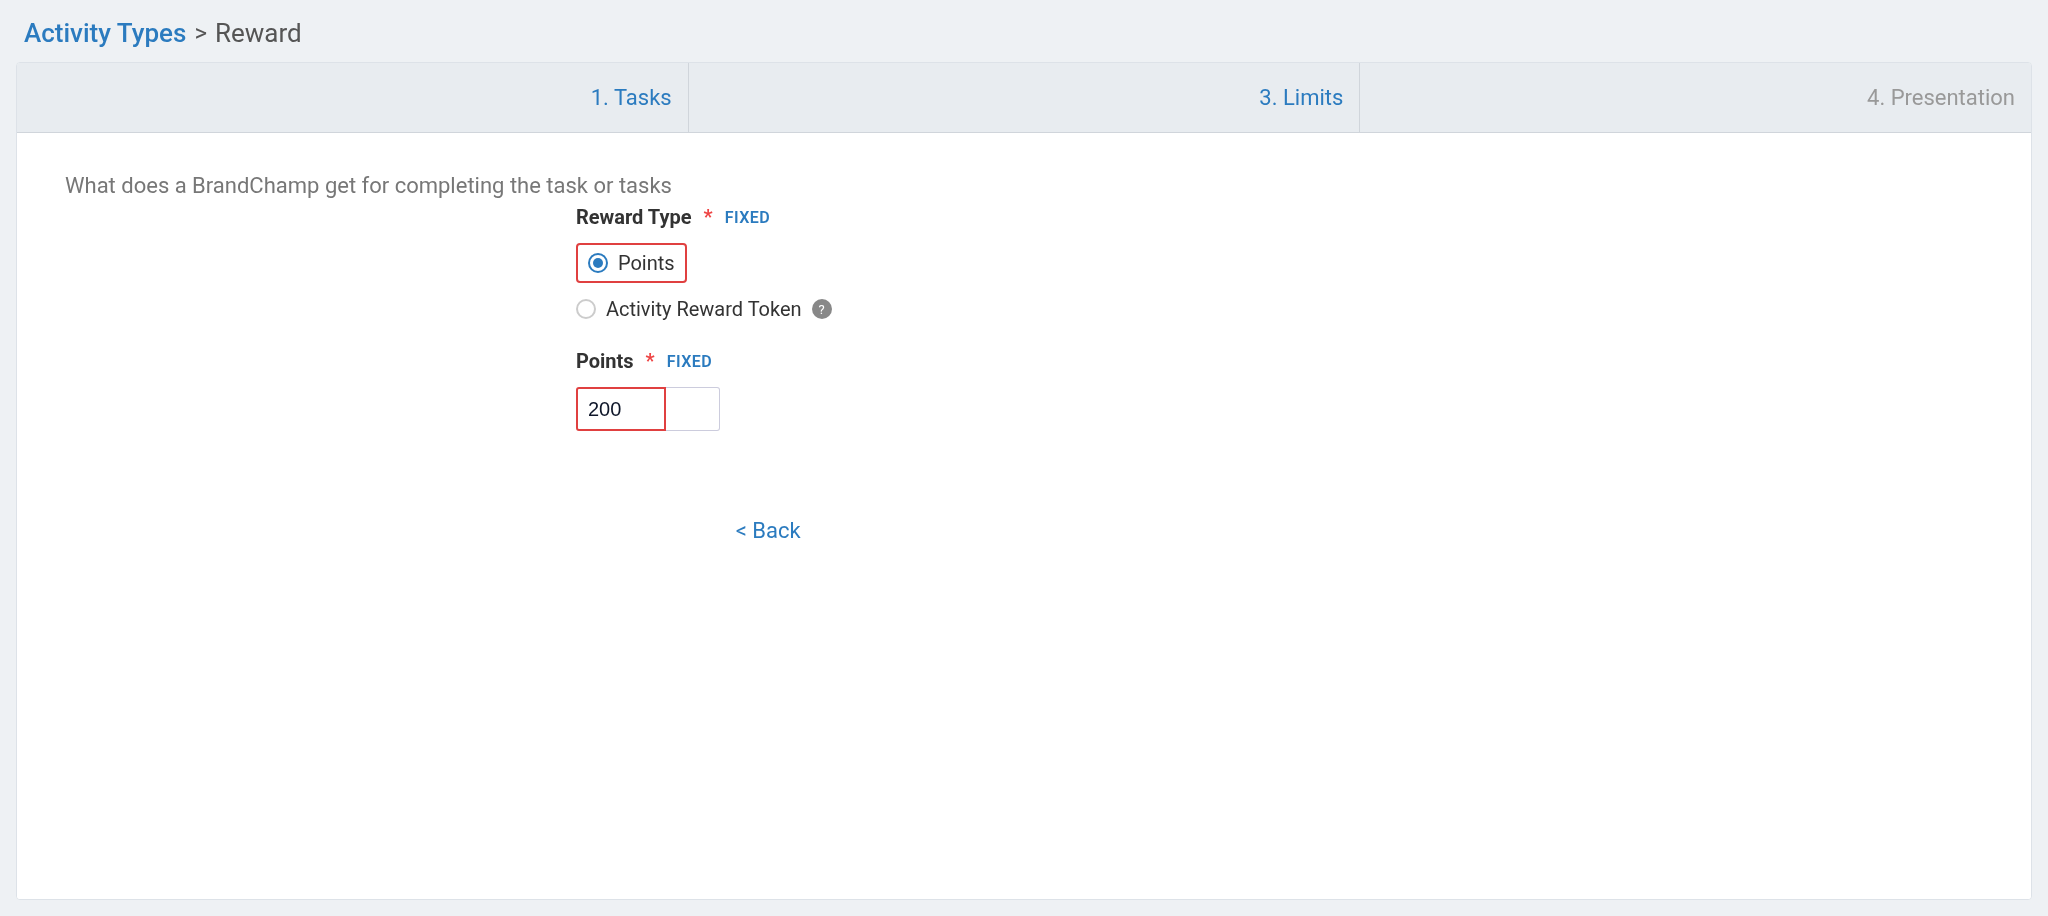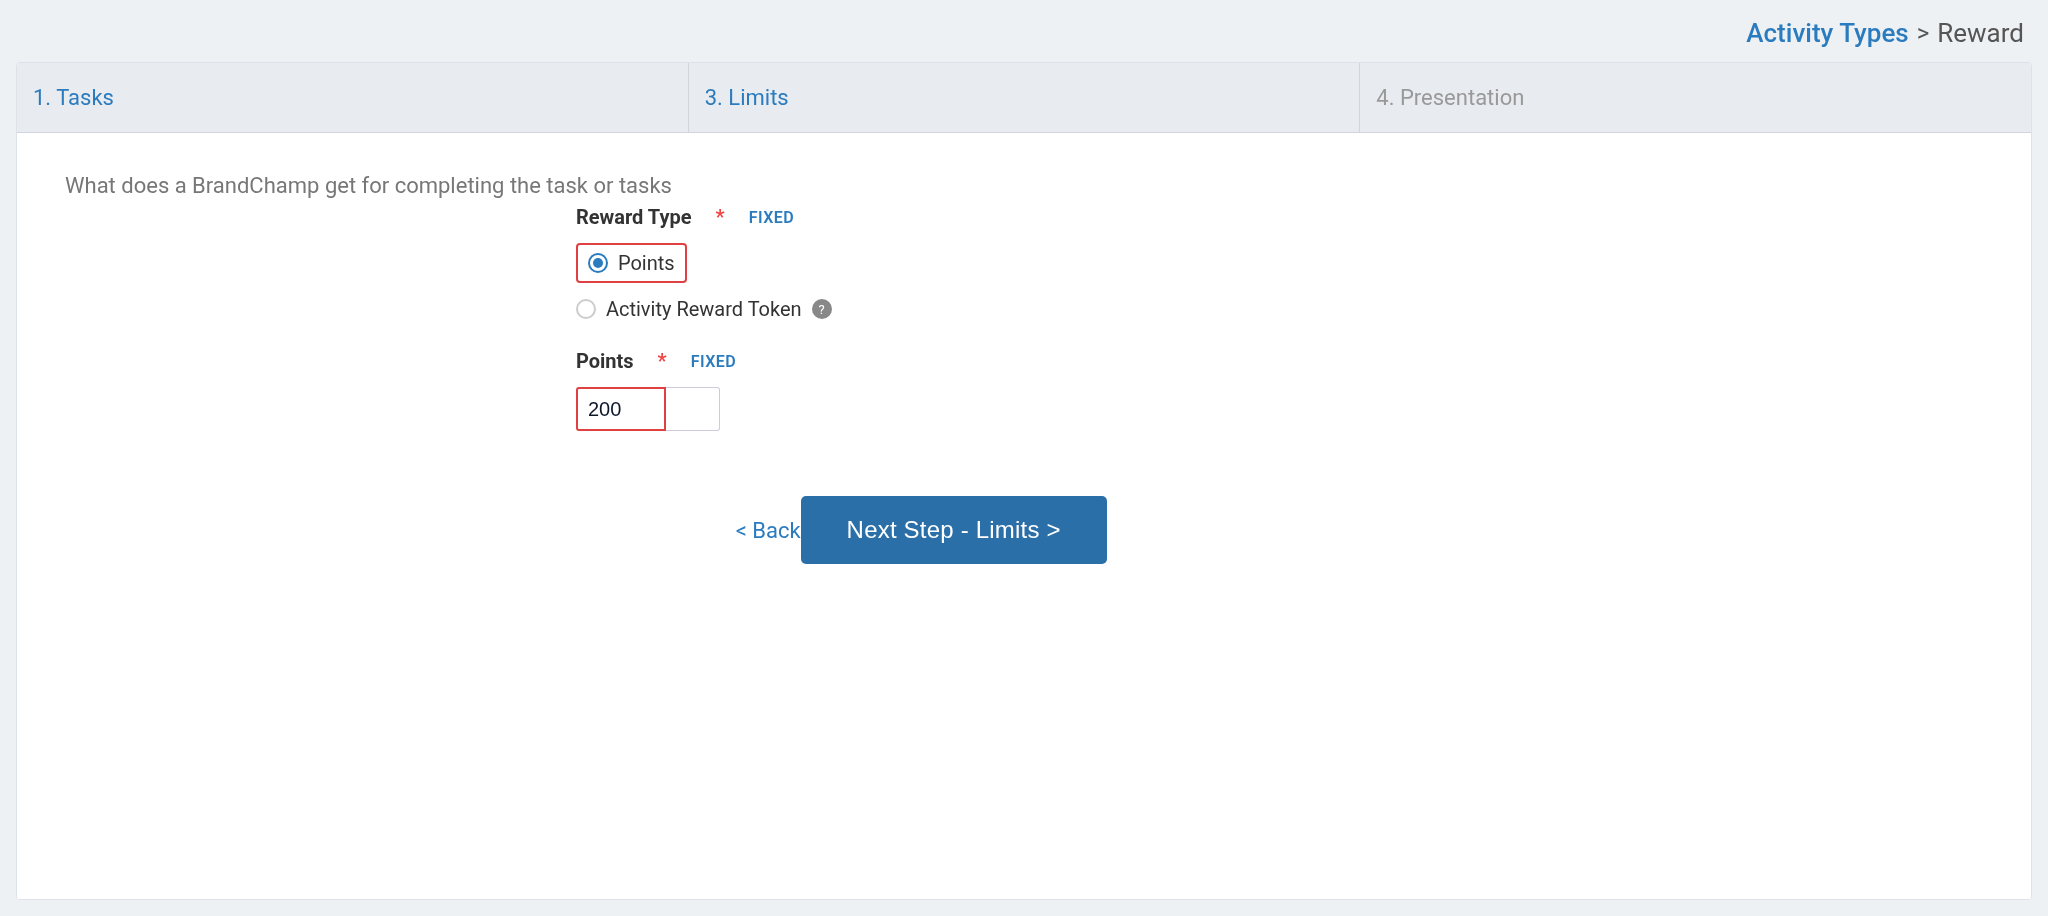--- a/index.html
+++ b/index.html
@@ -31,7 +31,6 @@
       display: flex;
       align-items: center;
       gap: 8px;
-      justify-content: flex-end;
     }
 
     .breadcrumb-link {

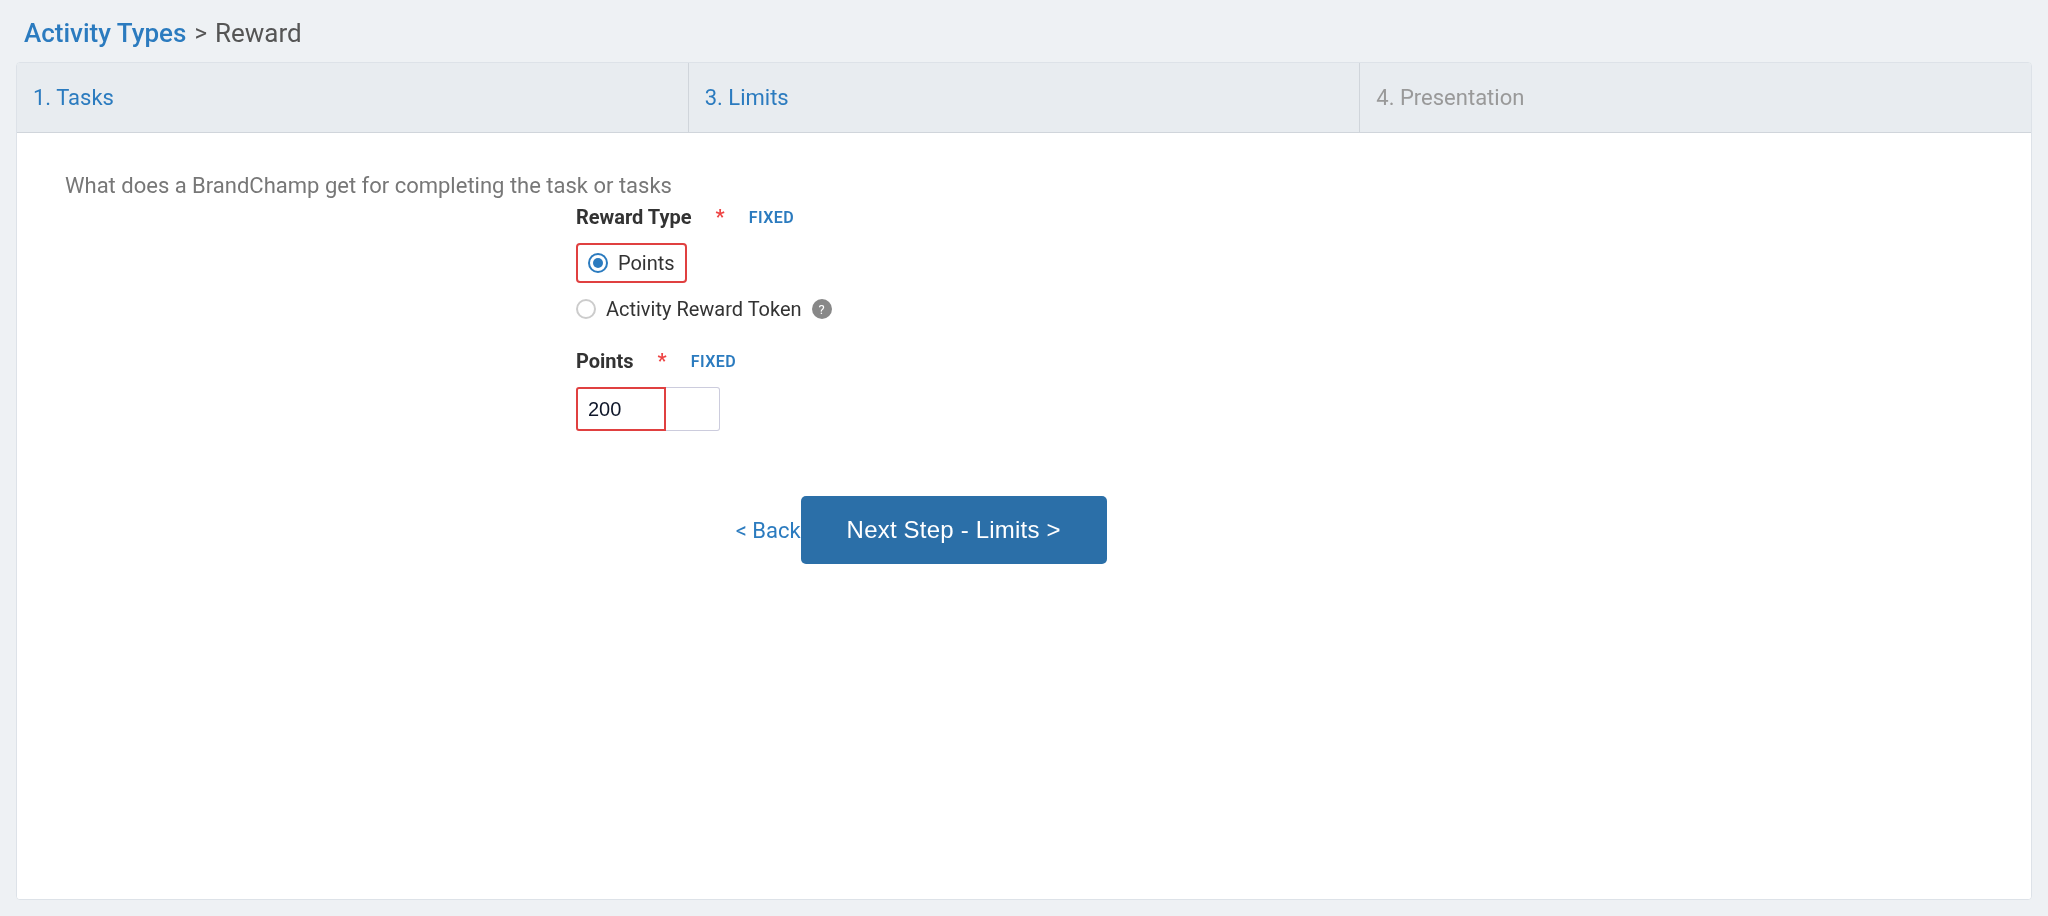--- a/index.html
+++ b/index.html
@@ -73,7 +73,7 @@
     .tab {
       flex: 1;
       padding: 22px 16px;
-      text-align: left;
+      text-align: right;
       font-size: 22px;
       cursor: pointer;
       color: #2b7bbf;

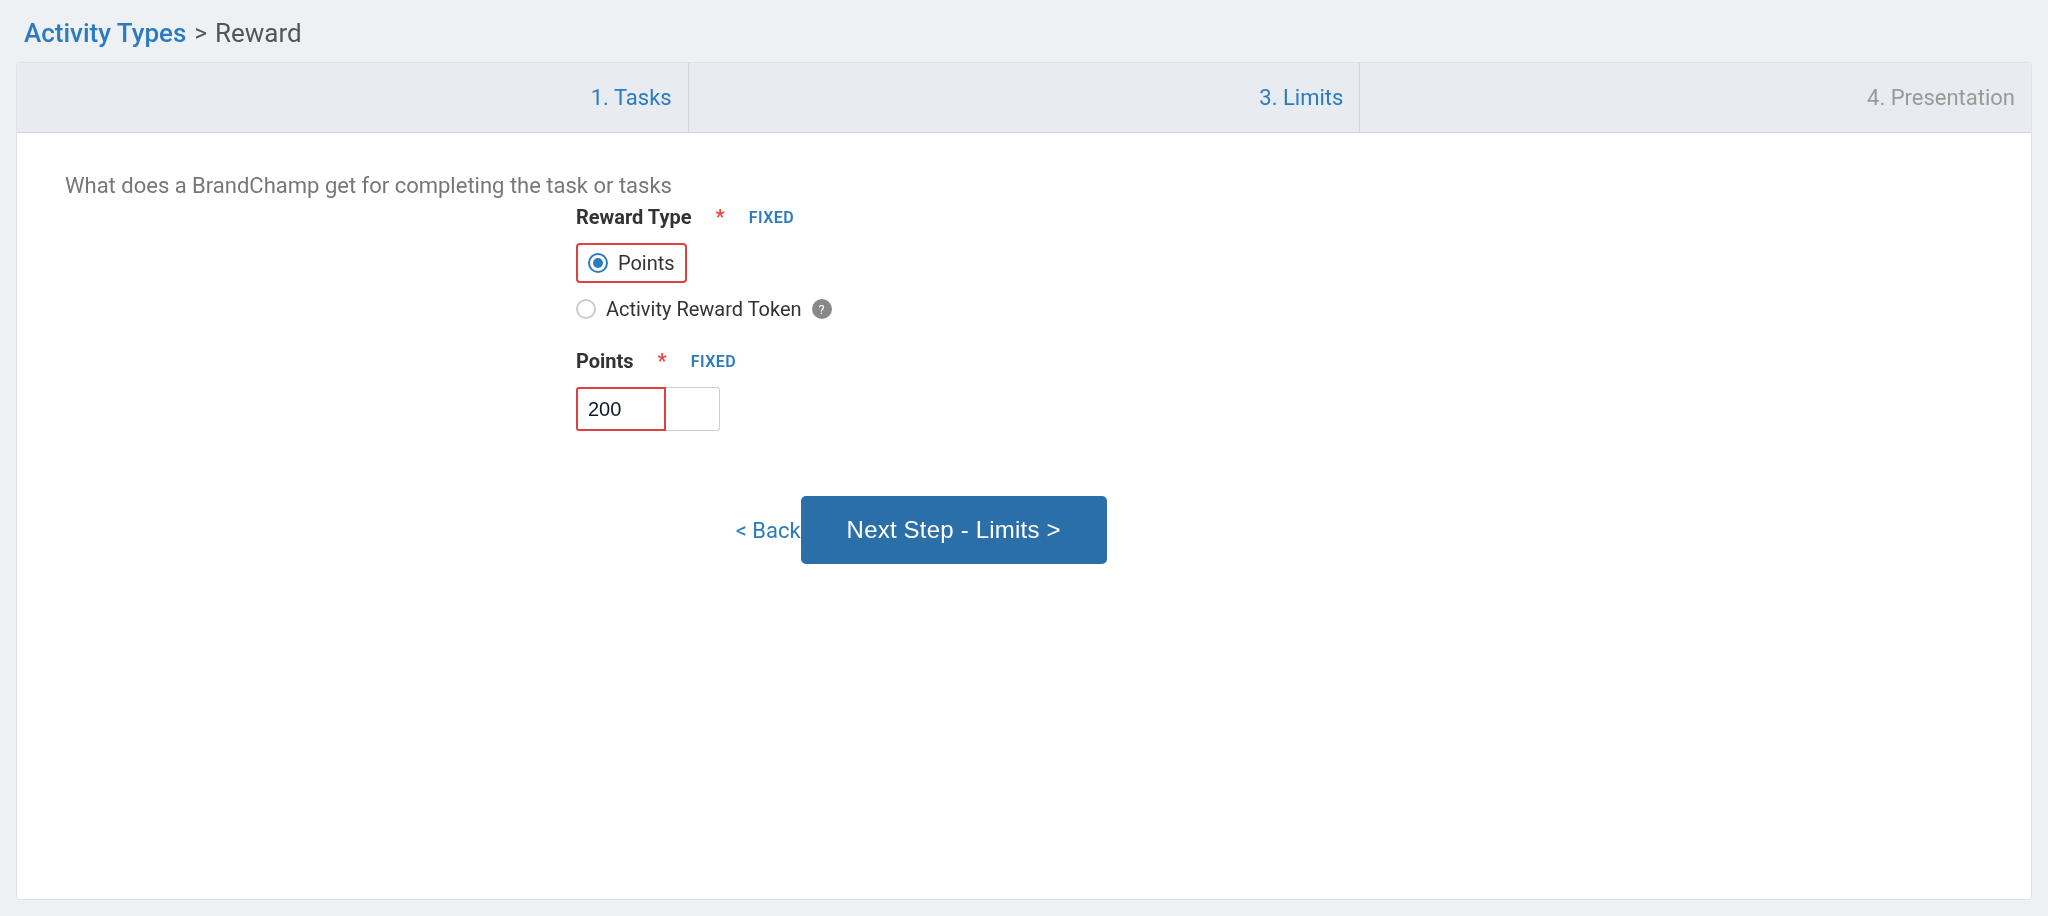--- a/index.html
+++ b/index.html
@@ -137,7 +137,7 @@
     .field-label {
       display: flex;
       align-items: center;
-      gap: 24px;
+      gap: 12px;
       font-size: 20px;
       font-weight: 700;
       color: #333;

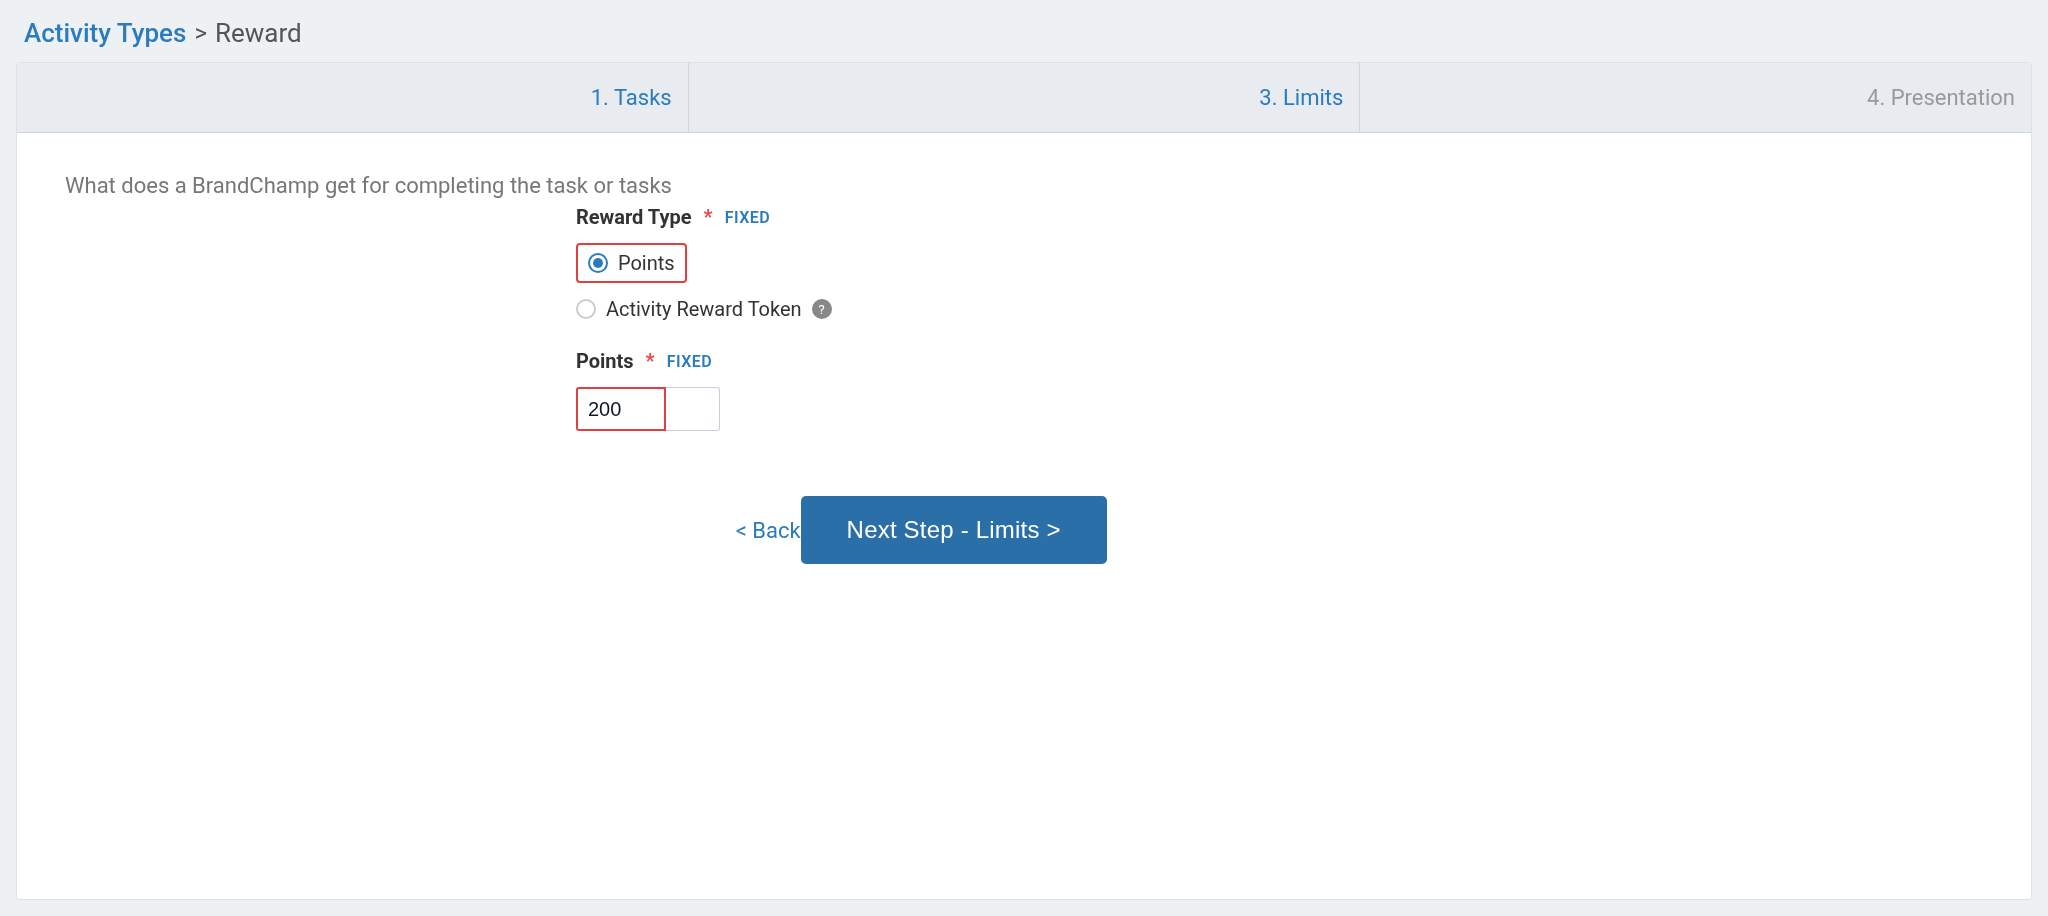--- a/index.html
+++ b/index.html
@@ -342,7 +342,6 @@
       <div class="bottom-divider"></div>
       <div class="bottom-actions">
         <a class="back-link">&lt; Back</a>
-        <button class="next-button">Next Step - Limits &gt;</button>
       </div>
     </div>
   </div>

